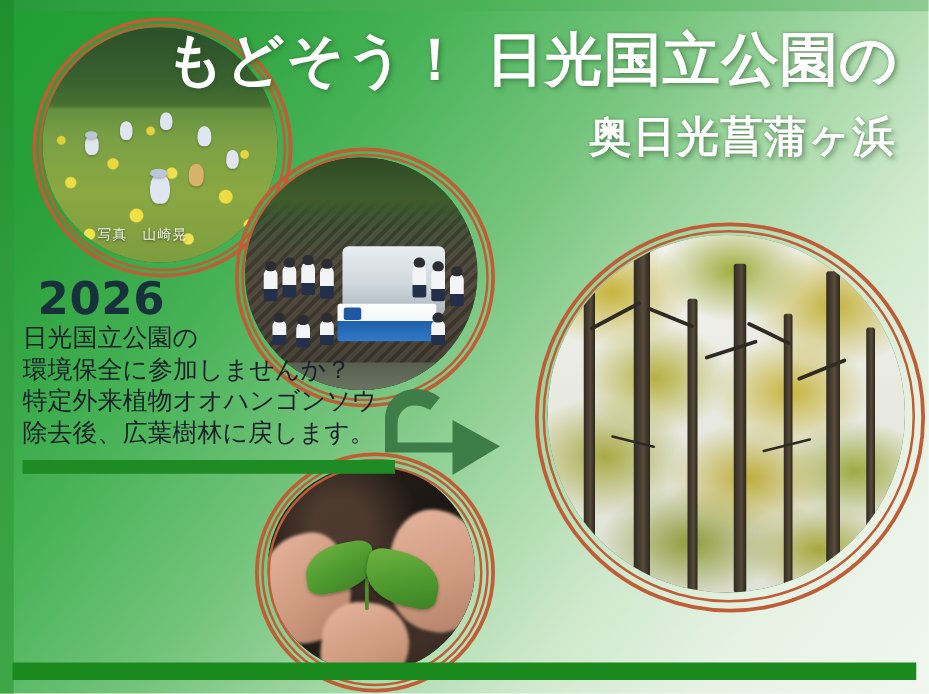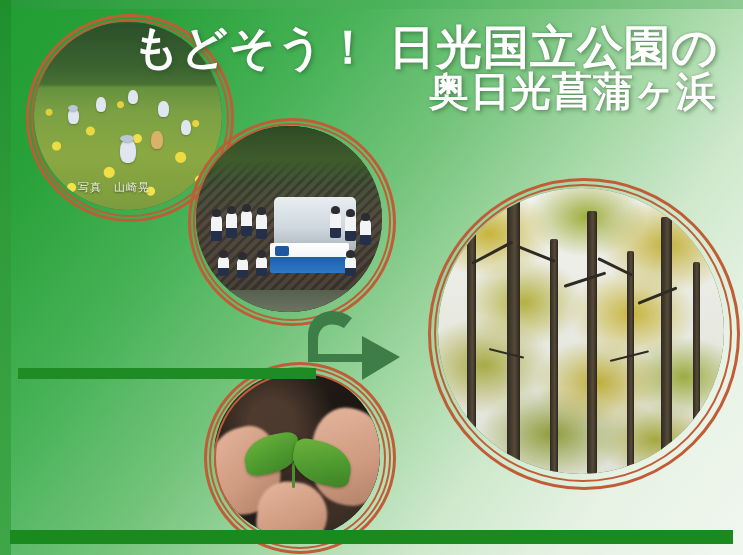--- a/index.html
+++ b/index.html
@@ -245,7 +245,7 @@
     white-space: nowrap;
   }
   .title-line.l1 { font-size: 46px; padding-right: 14px; }
-  .title-line.l2 { font-size: 40px; padding-right: 16px; margin-top: 0; }
+  .title-line.l2 { font-size: 34px; padding-right: 16px; margin-top: 22px; }
 
   
   .year {

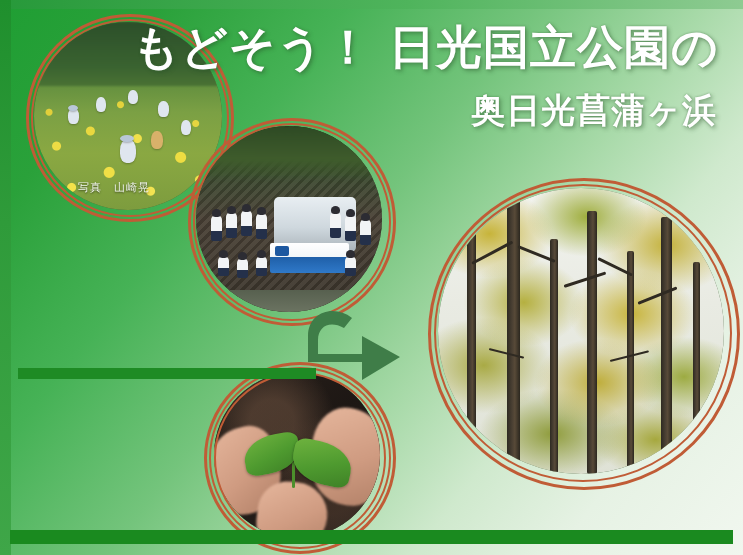--- a/index.html
+++ b/index.html
@@ -409,6 +409,7 @@
     <div class="title-line l2">奥日光菖蒲ヶ浜</div>
   </div>
 
+  <div class="year">2026</div>
 
 
   <div class="bar" id="bar-mid"></div>

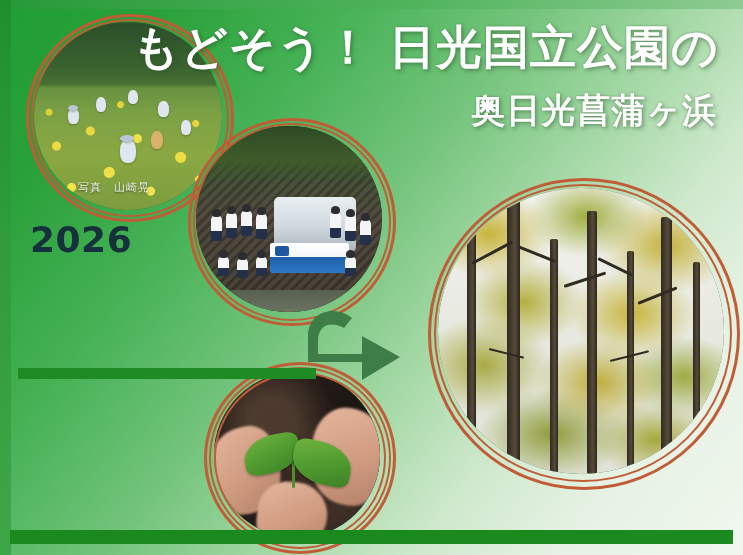--- a/index.html
+++ b/index.html
@@ -411,6 +411,10 @@
 
   <div class="year">2026</div>
 
+  <div class="body-top">日光国立公園の
+環境保全に参加しませんか？
+特定外来植物オオハンゴンソウ
+除去後、広葉樹林に戻します。</div>
 
   <div class="bar" id="bar-mid"></div>
 

